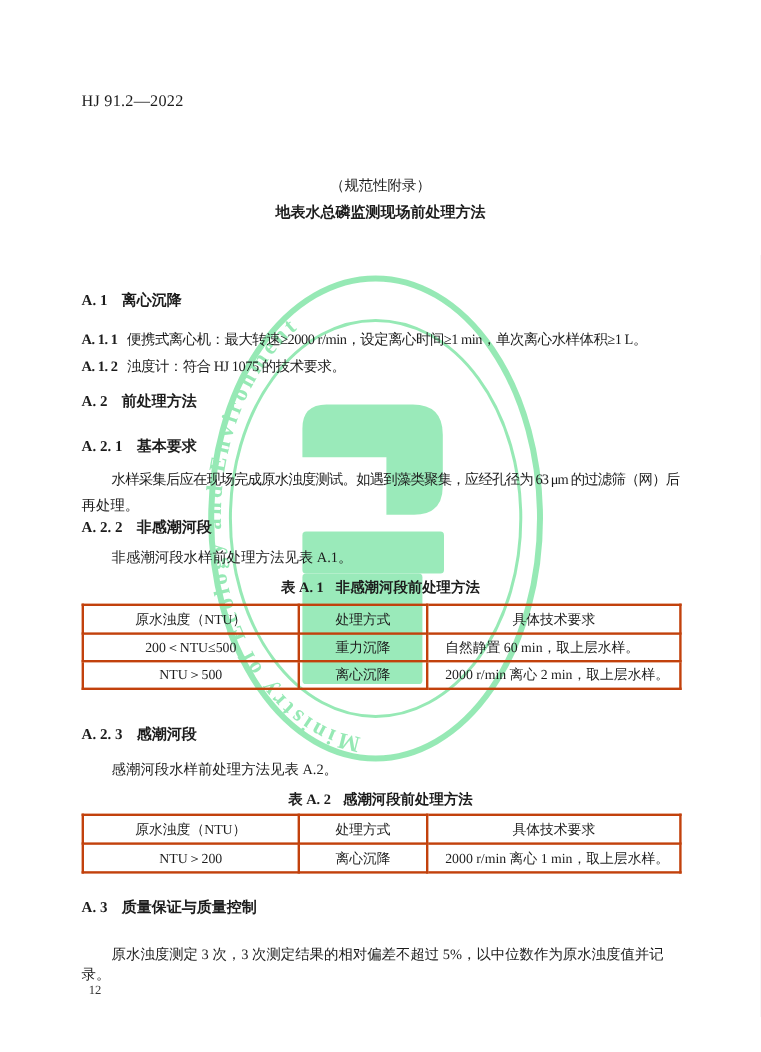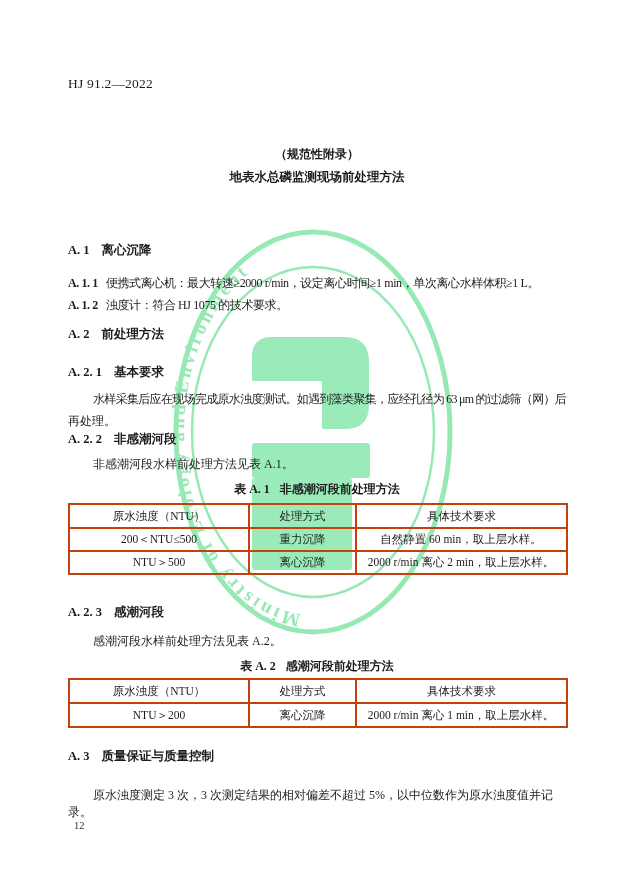--- a/index.html
+++ b/index.html
@@ -24,7 +24,7 @@
   }
   .title-block { position: absolute; left: 0; right: 0; top: 140px; text-align: center; }
   .title-block .t1 { font-weight: bold; font-size: 13px; }
-  .title-block .t2 { font-weight: bold; font-size: 12px; margin-top: 6px; }
+  .title-block .t2 { font-weight: normal; font-size: 12px; margin-top: 6px; }
   .title-block .t3 { font-weight: bold; font-size: 12.5px; margin-top: 6px; }
 
   .abs { position: absolute; left: 68px; width: 498px; }

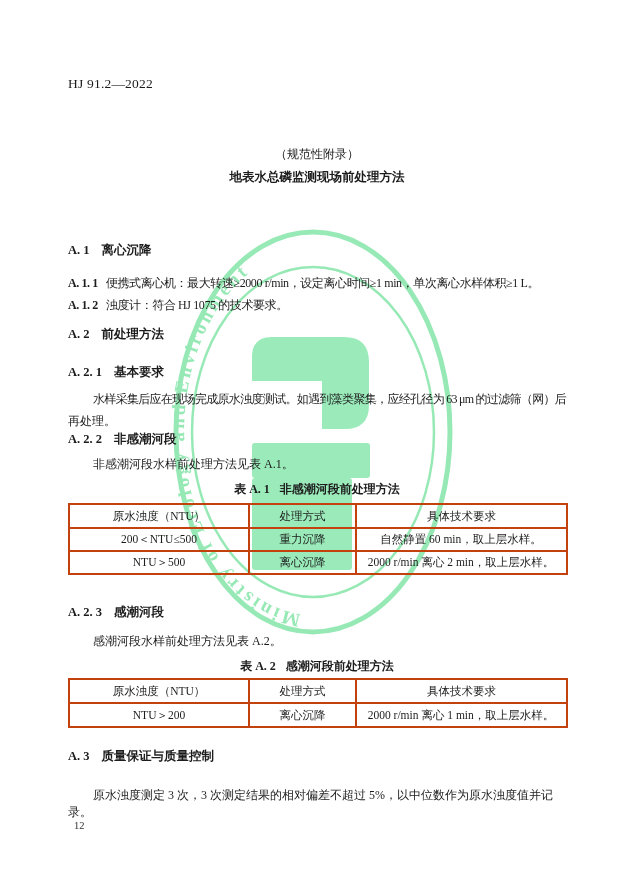--- a/index.html
+++ b/index.html
@@ -57,7 +57,7 @@
     overflow: hidden; white-space: nowrap;
   }
   table.std tr.hdr td { height: 22px; }
-  table.std td.left { text-align: center; padding-left: 3px; }
+  table.std td.left { text-align: left; padding-left: 14px; }
 
   .page-num { position: absolute; left: 74px; top: 820px; font-size: 10.5px; color: #333; }
 </style>

